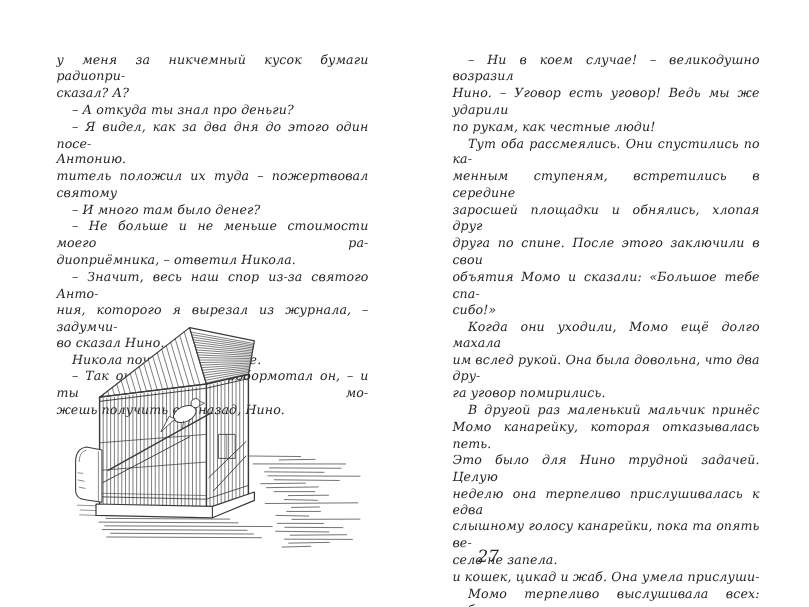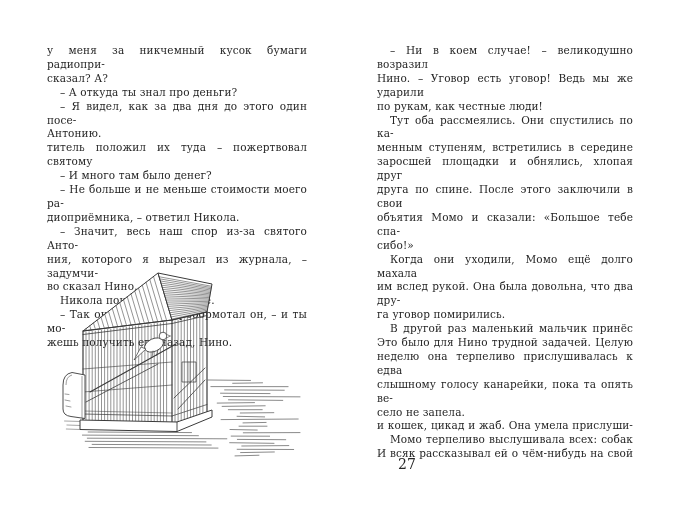--- a/index.html
+++ b/index.html
@@ -8,7 +8,7 @@
     font-family:"DejaVu Serif","Liberation Serif",serif;
     color:#262626;overflow:hidden;
   }
-  .spread{position:relative;width:674px;height:450px;background:#ffffff;}
+  .spread{position:relative;width:674px;height:450px;background:#ffffff;font-style:italic;}
   .text-block{position:absolute;}
   .text-block.left{left:47px;top:44px;width:260px;}
   .text-block.right{left:377px;top:44px;width:256px;}

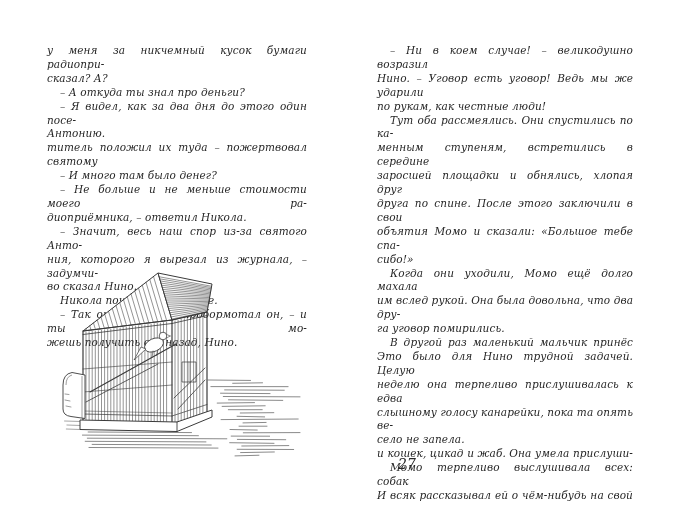--- a/index.html
+++ b/index.html
@@ -211,6 +211,7 @@
       <div class="line">им вслед рукой. Она была довольна, что два дру-</div>
       <div class="line end">га уговор помирились.</div>
       <div class="line indent">В другой раз маленький мальчик принёс</div>
+      <div class="line">Момо канарейку, которая отказывалась петь.</div>
       <div class="line">Это было для Нино трудной задачей. Целую</div>
       <div class="line">неделю она терпеливо прислушивалась к едва</div>
       <div class="line">слышному голосу канарейки, пока та опять ве-</div>

